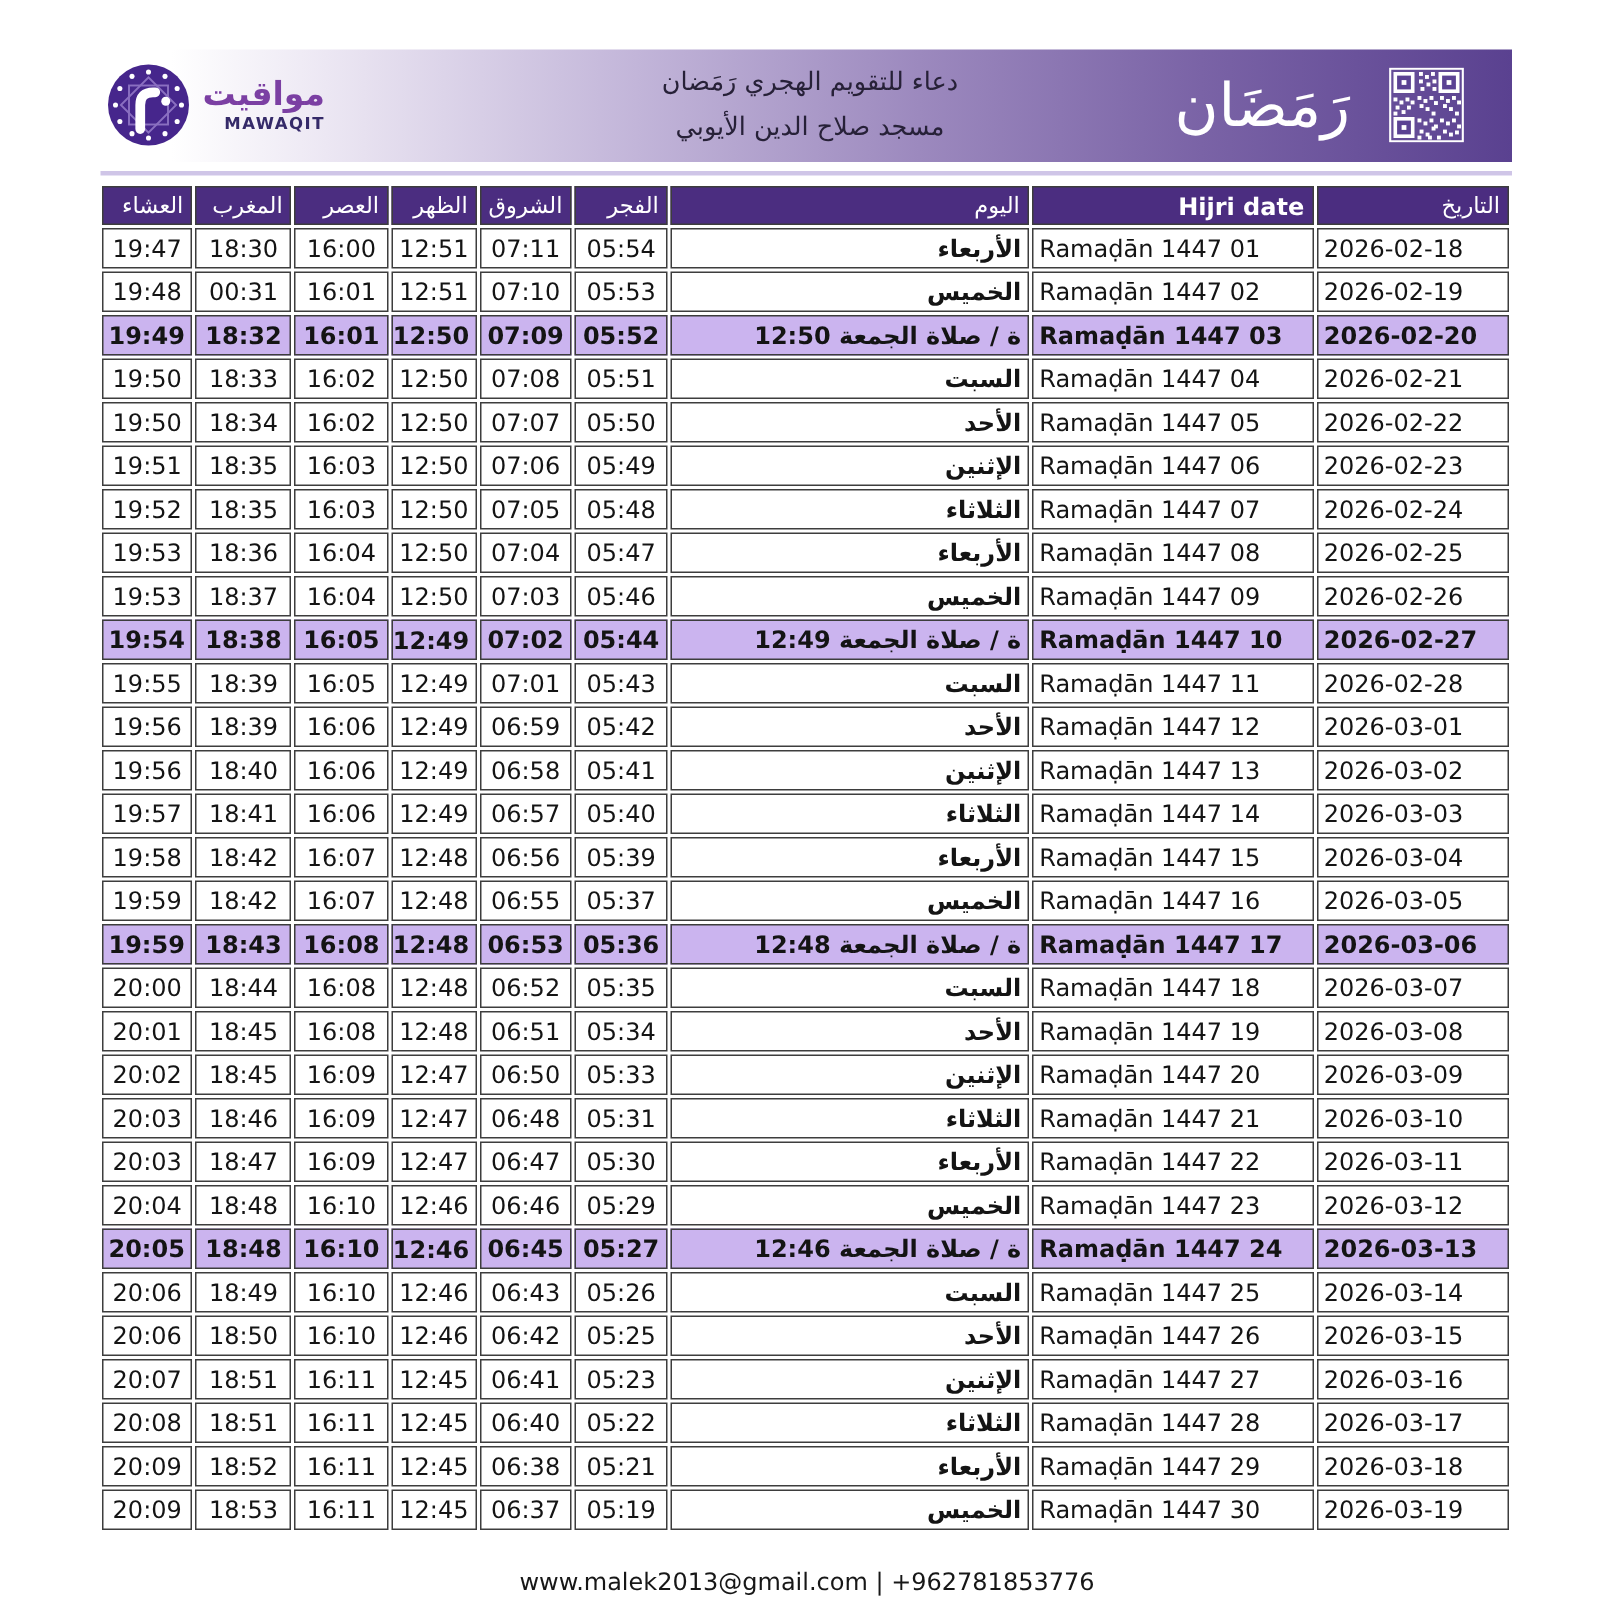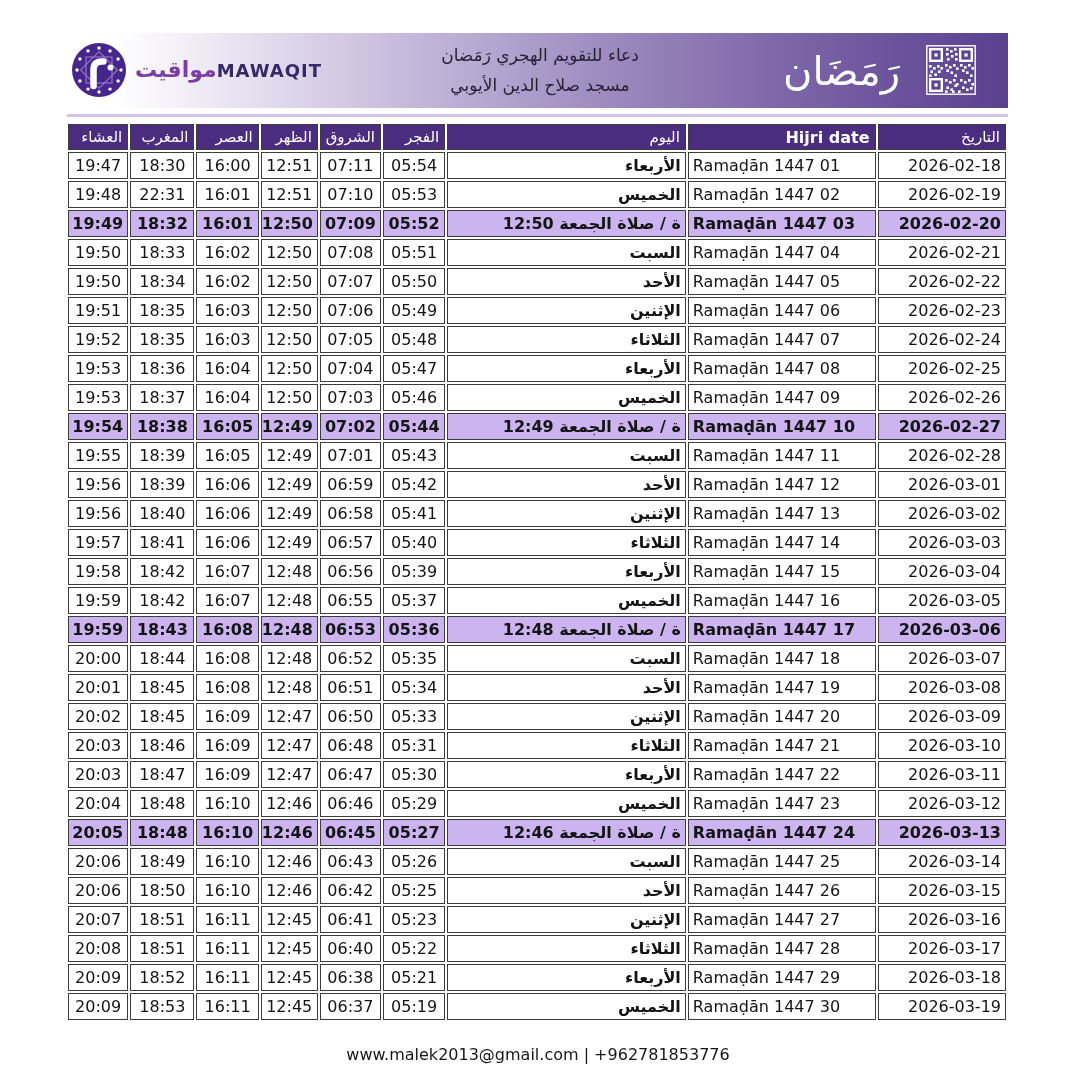--- a/index.html
+++ b/index.html
@@ -16,7 +16,7 @@
     background:linear-gradient(90deg,#ffffff 0%,#ffffff 5%,#ece7f3 16%,#c2b5d9 38%,#9c89be 58%,#7a63a6 78%,#5a4190 100%);
   }
   .logo{position:absolute;left:3px;top:8px;display:flex;align-items:center;gap:7px;}
-  .logo-text{display:flex;flex-direction:row;align-items:center;line-height:1;}
+  .logo-text{display:flex;flex-direction:column;align-items:flex-end;line-height:1;}
   .logo-ar{font-size:22px;color:#7b3fa3;font-weight:bold;}
   .logo-en{font-size:18px;color:#352a69;font-weight:bold;letter-spacing:1px;margin-top:2px;}
   .banner-center{

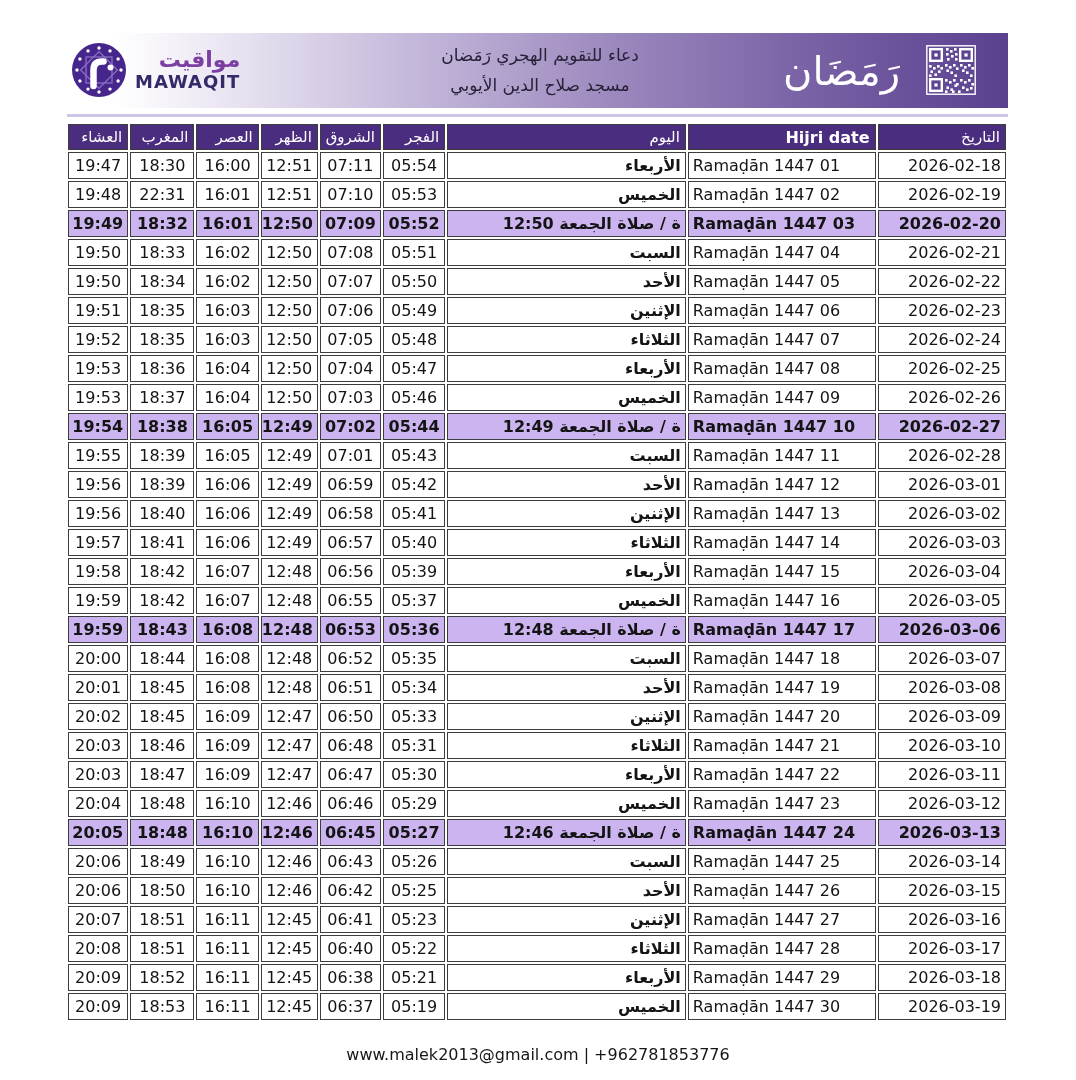--- a/index.html
+++ b/index.html
@@ -18,7 +18,7 @@
   .logo{position:absolute;left:3px;top:8px;display:flex;align-items:center;gap:7px;}
   .logo-text{display:flex;flex-direction:column;align-items:flex-end;line-height:1;}
   .logo-ar{font-size:22px;color:#7b3fa3;font-weight:bold;}
-  .logo-en{font-size:18px;color:#352a69;font-weight:bold;letter-spacing:1px;margin-top:2px;}
+  .logo-en{font-size:11px;color:#352a69;font-weight:bold;letter-spacing:1px;margin-top:2px;}
   .banner-center{
     position:absolute;left:278px;top:0;width:390px;height:100%;
     display:flex;flex-direction:column;justify-content:center;text-align:center;

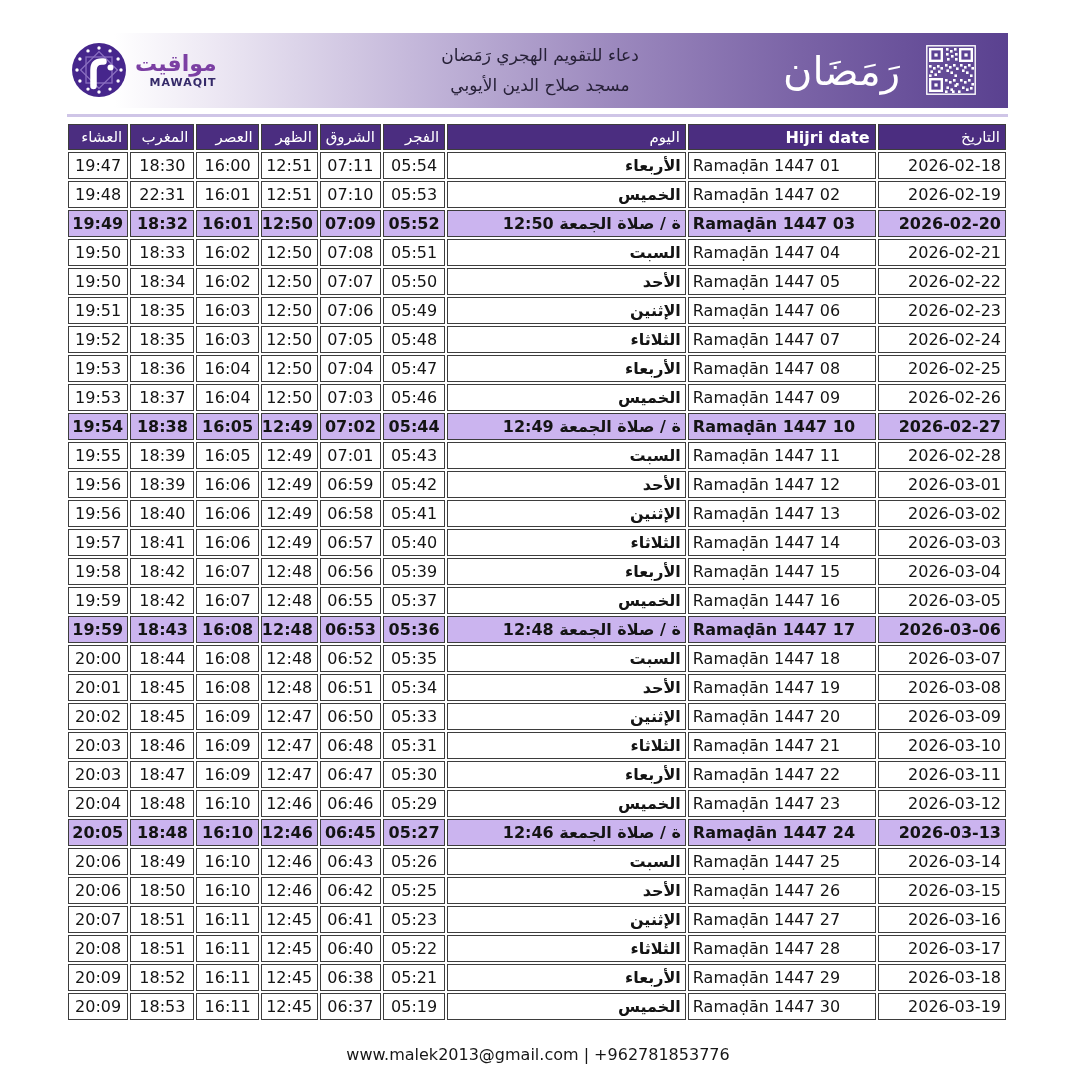--- a/index.html
+++ b/index.html
@@ -49,7 +49,7 @@
   table.times th.h-hijri{font-weight:bold;font-size:16px;padding-left:4px;margin-left:46px;}
   table.times td{height:25px;font-size:16px;background:#ffffff;padding:0 4px;}
   td.c-time{text-align:center;padding:0 2px;}
-  td.c-date{direction:ltr;text-align:right;padding-right:8px;font-size:16px;}
+  td.c-date{direction:ltr;padding-right:8px;font-size:16px;}
   td.c-hijri{direction:ltr;text-align:left;padding-right:7px;font-size:16px;}
   td.c-day{text-align:right;padding-right:5px;font-size:15.5px;font-weight:bold;}
   tr.friday{background:var(--friday-bg,#cbb4ef);}

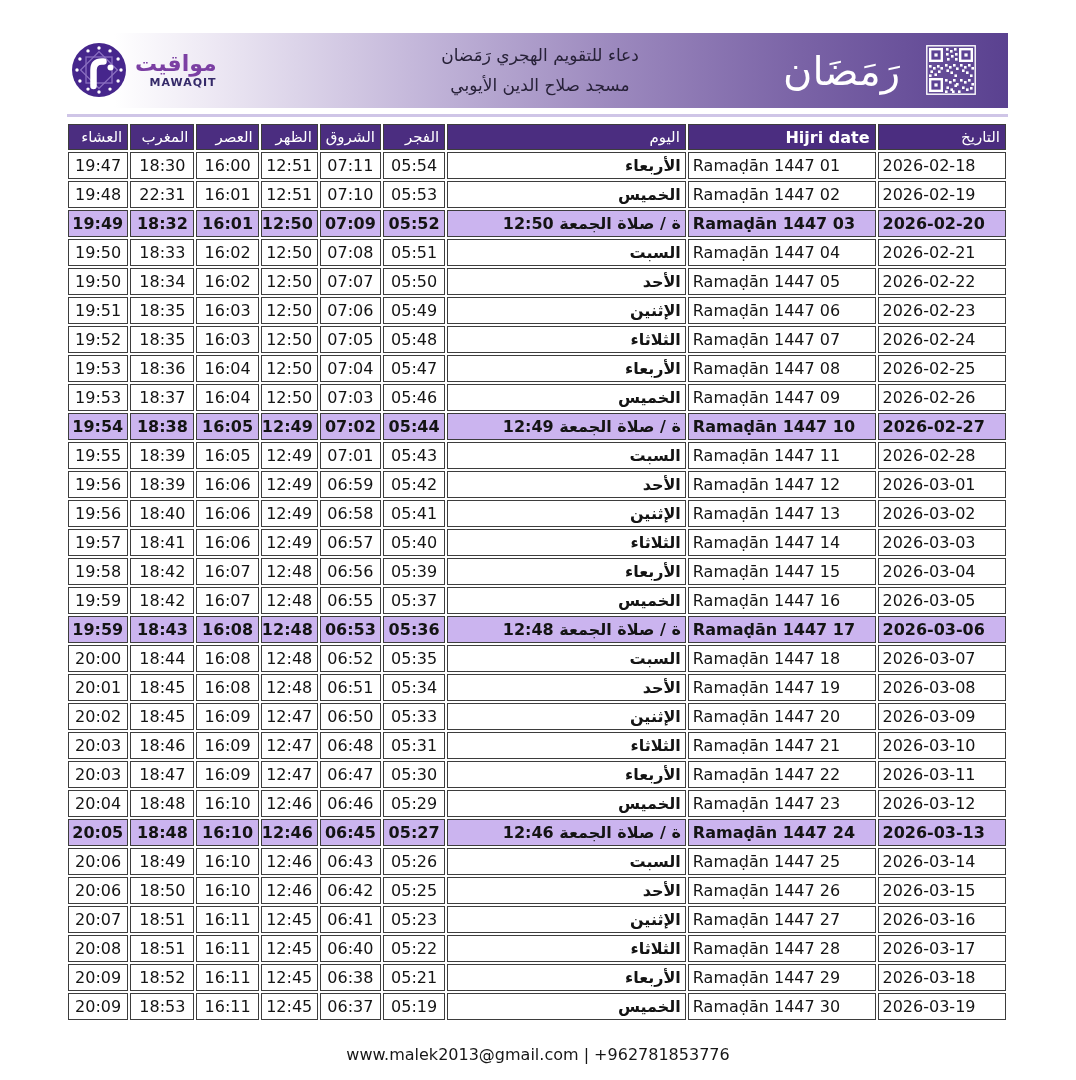--- a/index.html
+++ b/index.html
@@ -218,7 +218,7 @@
     <td class="c-time">07:10</td>
     <td class="c-time">12:51</td>
     <td class="c-time">16:01</td>
-    <td class="c-time">22:31</td>
+    <td class="c-time">00:31</td>
     <td class="c-time">19:48</td>
   </tr>
         <tr class="friday">

